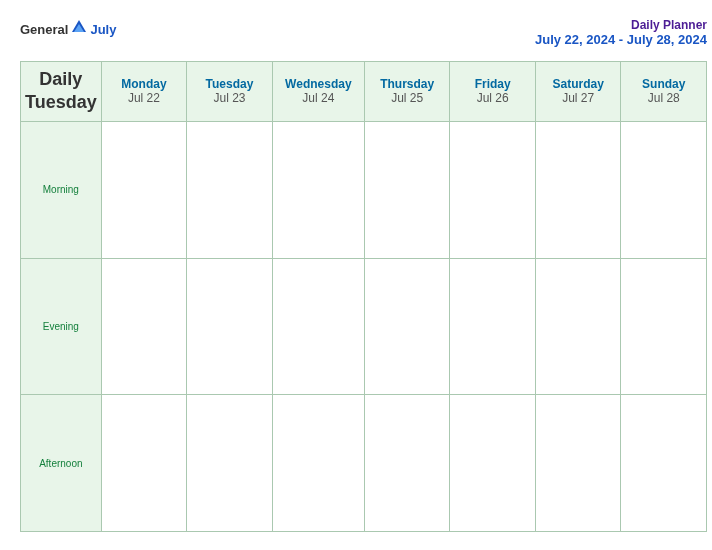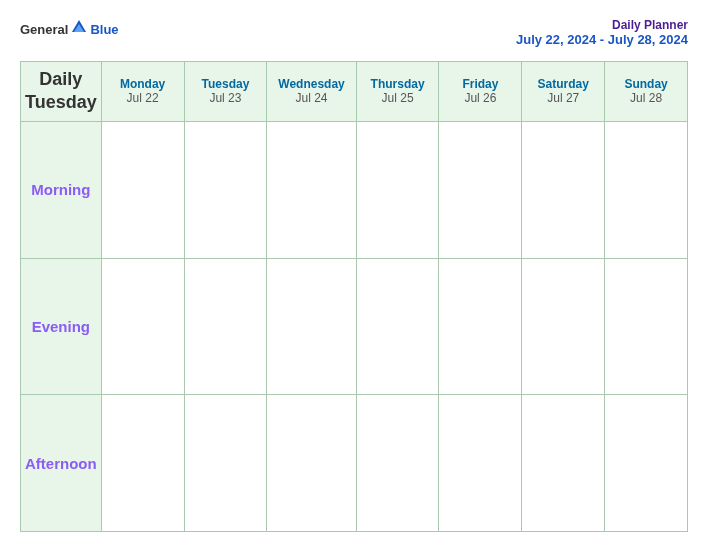--- a/index.html
+++ b/index.html
@@ -20,7 +20,7 @@
       width: 712px;
       height: 550px;
       background: #fff;
-      padding: 18px 24px 18px 20px;
+      padding: 18px 5px 18px 20px;
       display: flex;
       flex-direction: column;
     }

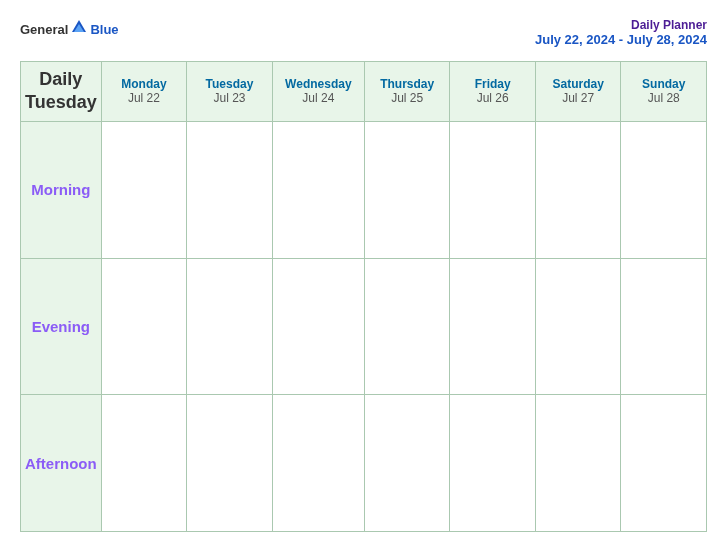--- a/index.html
+++ b/index.html
@@ -148,7 +148,7 @@
             <polygon points="9,6 14,14 4,14" fill="#5ba3f5"></polygon>
           </svg>
         </span>
-        <span class="logo-blue">Blue</span>
+        <span class="logo-blue">July</span>
       </div>
     </div>
     <div class="title-area">

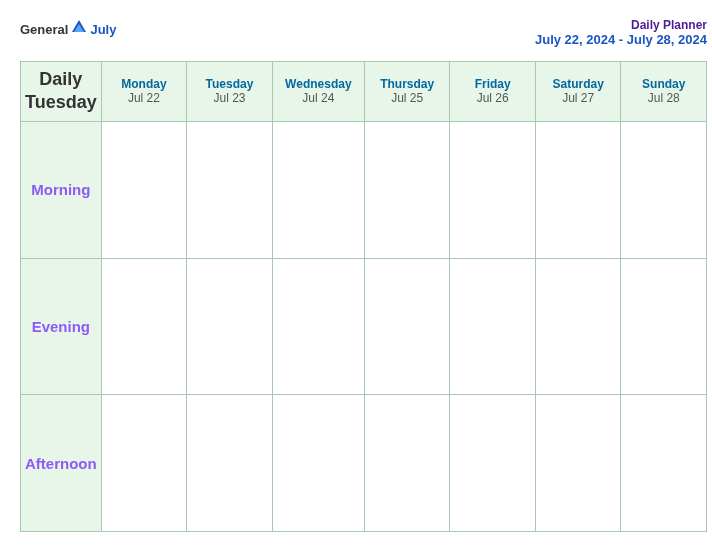--- a/index.html
+++ b/index.html
@@ -124,9 +124,9 @@
 
     .calendar-table tbody td.row-label {
       background: #e8f5e9;
-      font-size: 15px;
-      font-weight: bold;
-      color: #8b5cf6;
+      font-size: 10px;
+      font-weight: normal;
+      color: #15803d;
       width: 70px;
       min-width: 70px;
     }

